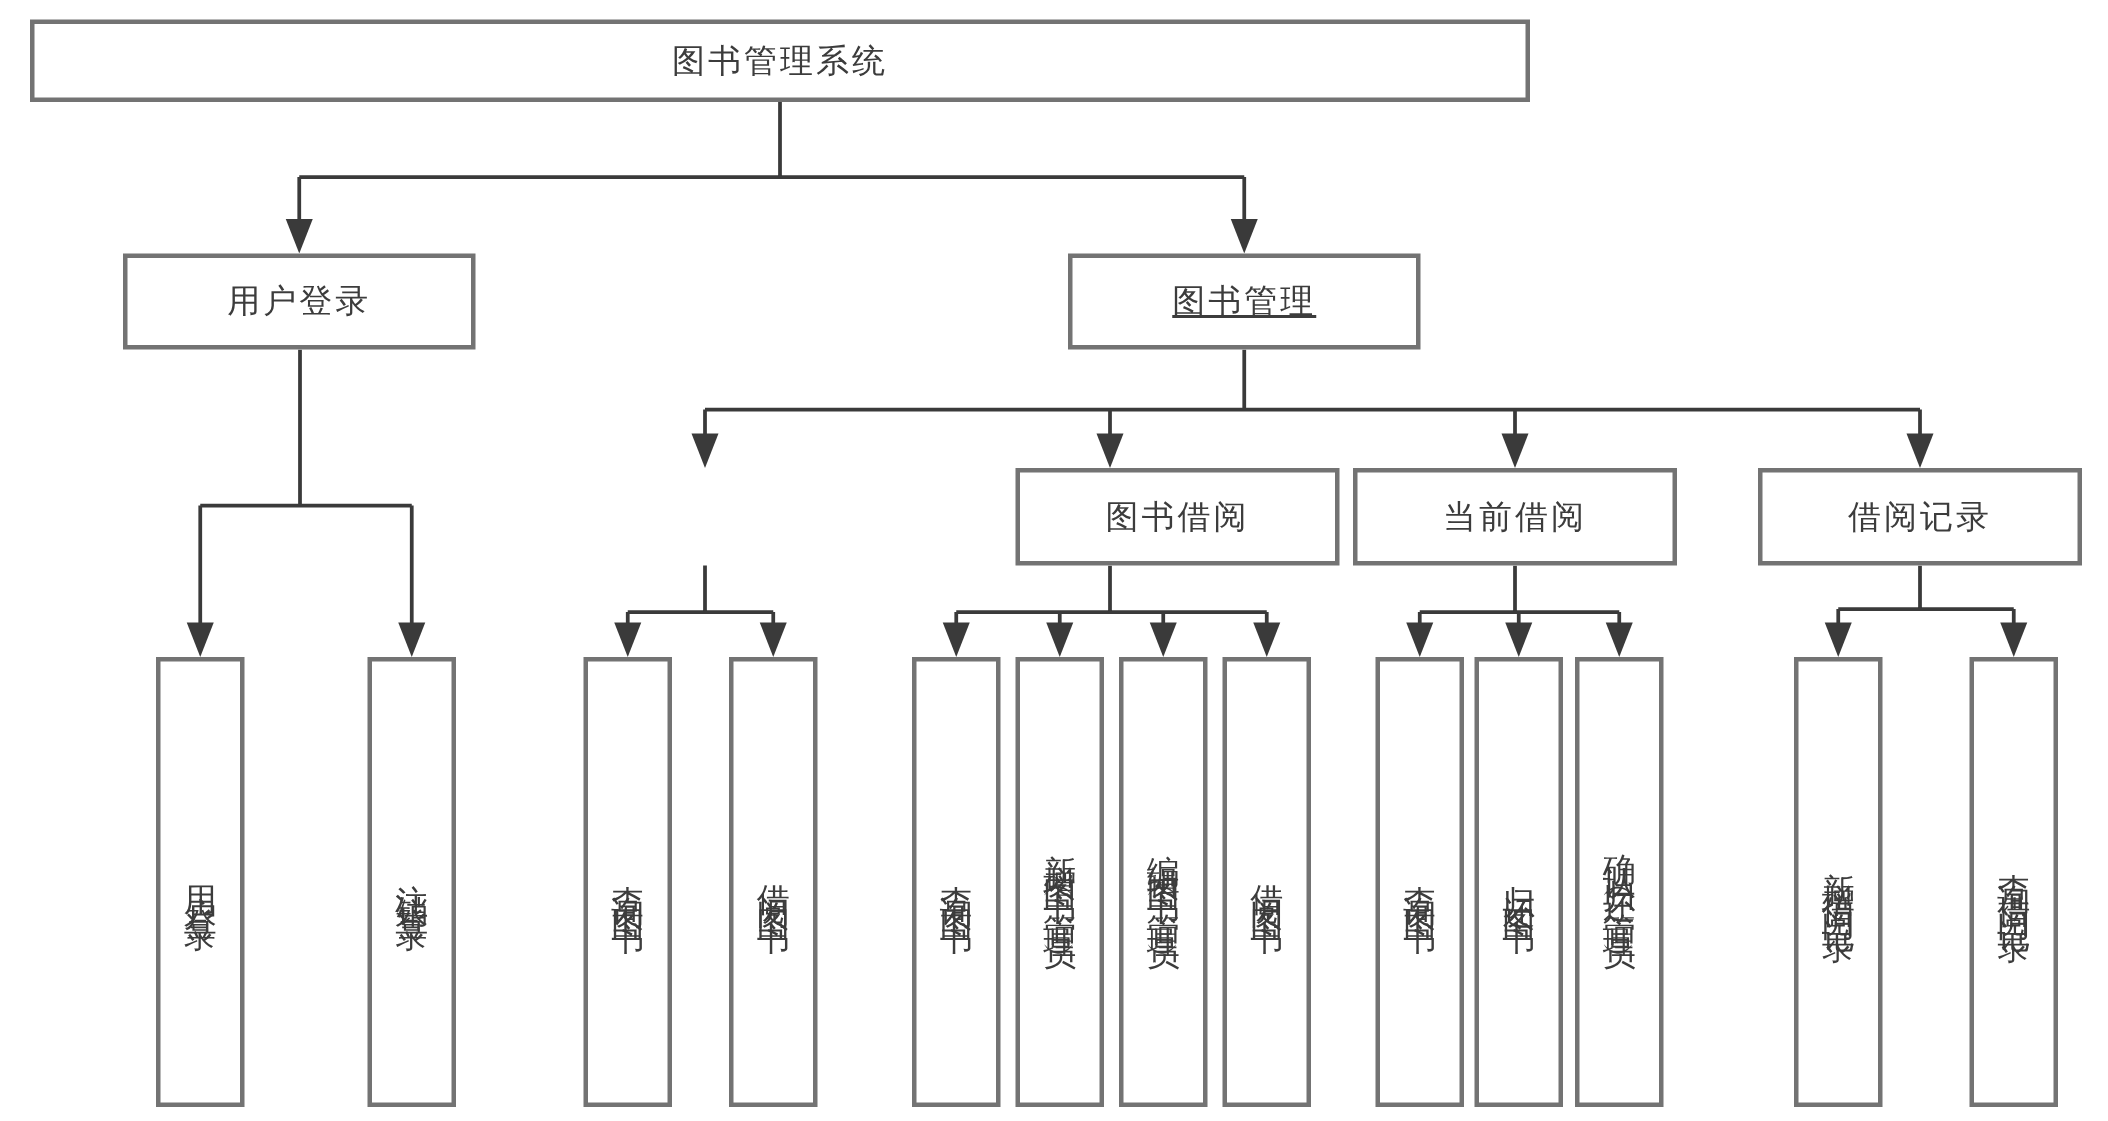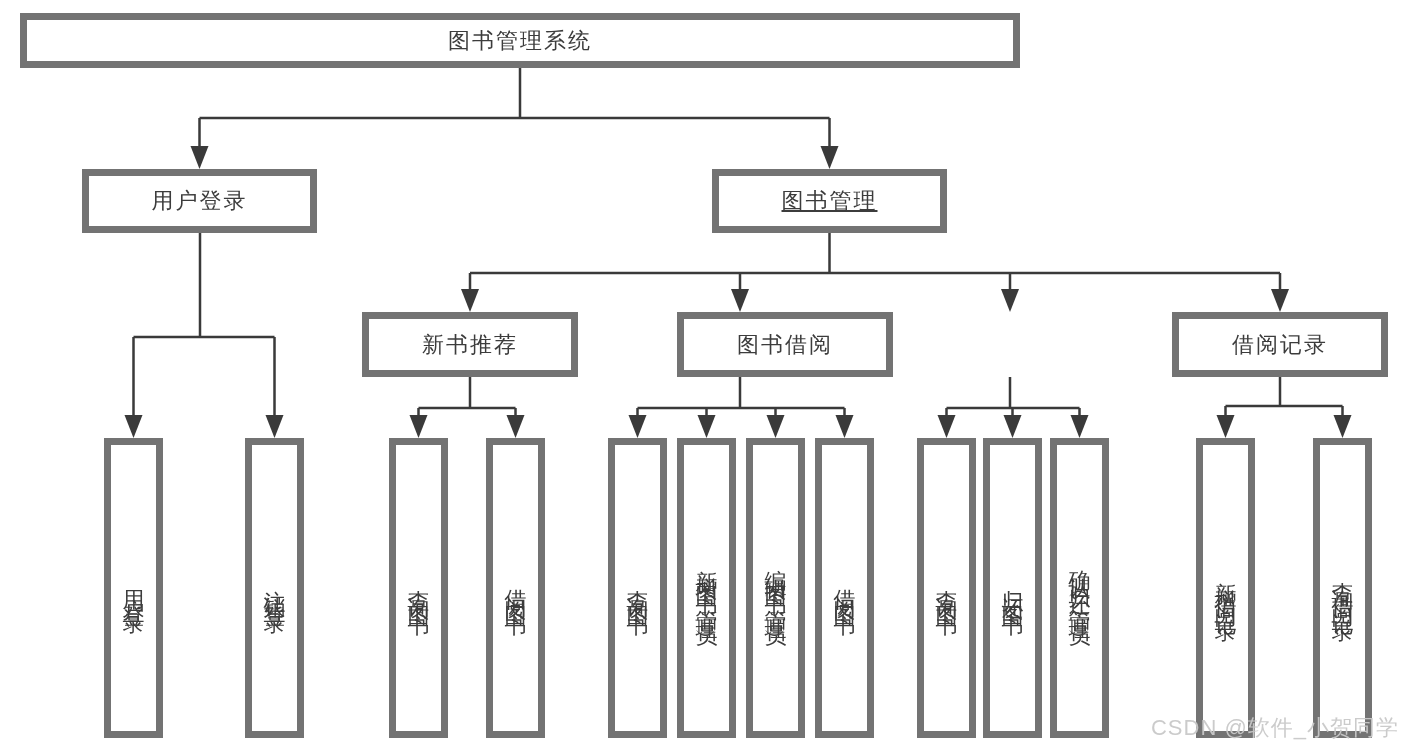--- a/index.html
+++ b/index.html
@@ -27,7 +27,7 @@
     position: absolute;
     box-sizing: border-box;
     background: #ffffff;
-    border: 7px solid #737373;
+    border: 3px solid #737373;
     display: flex;
     align-items: center;
     justify-content: center;

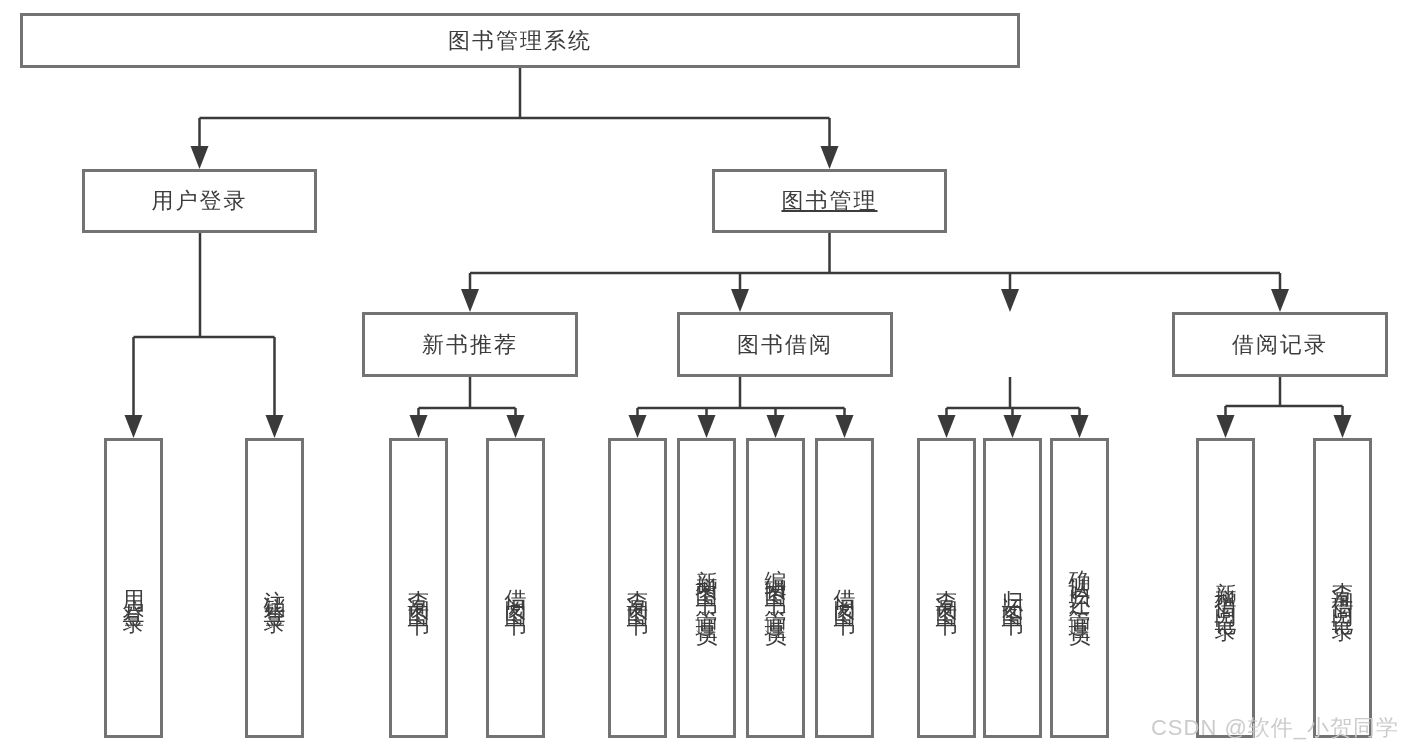--- a/index.html
+++ b/index.html
@@ -130,7 +130,6 @@
   <div class="node hbox n-user-login">用户登录</div>
   <div class="node hbox n-book-management">图书管理</div>
 
-  <div class="node hbox n-new-book">新书推荐</div>
   <div class="node hbox n-book-borrow">图书借阅</div>
   <div class="node hbox n-borrow-records">借阅记录</div>
 

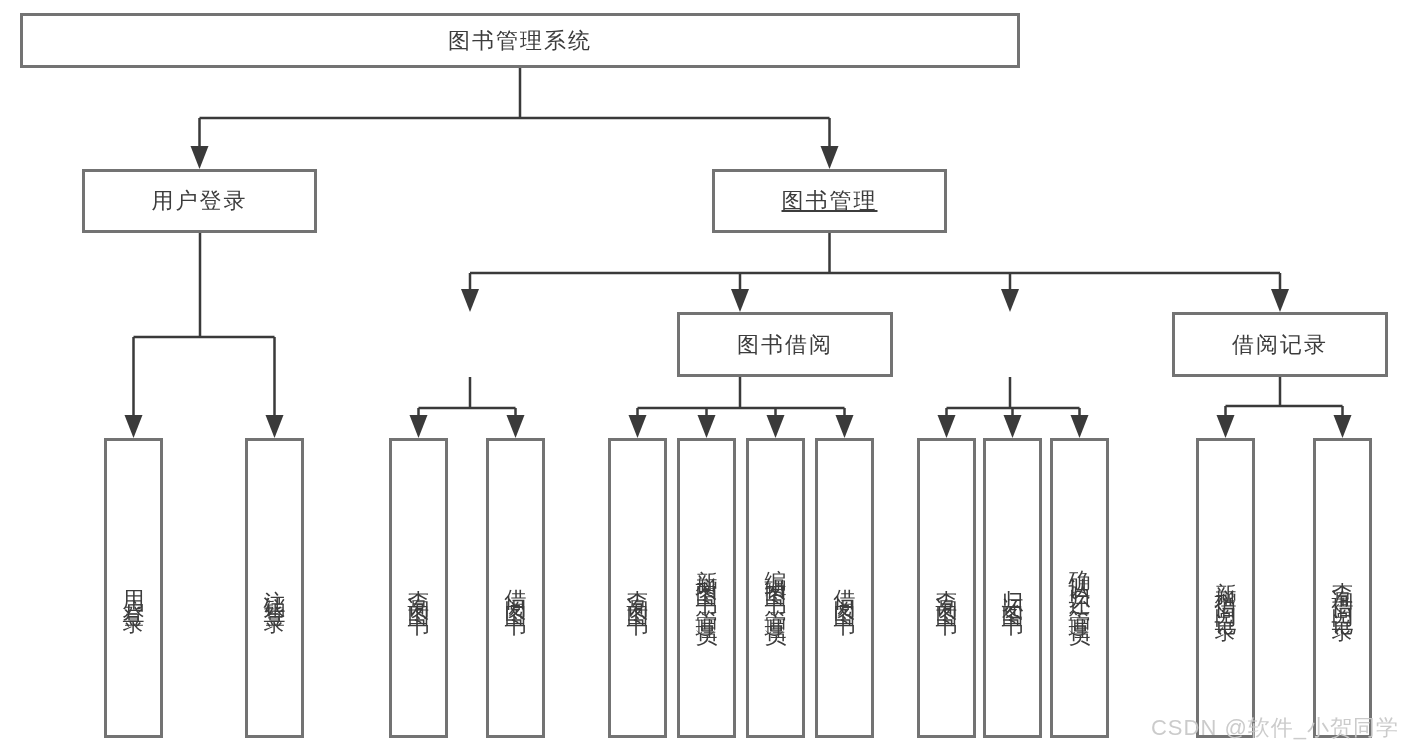--- a/index.html
+++ b/index.html
@@ -131,6 +131,7 @@
   <div class="node hbox n-book-management">图书管理</div>
 
   <div class="node hbox n-book-borrow">图书借阅</div>
+  <div class="node hbox n-current-borrow">当前借阅</div>
   <div class="node hbox n-borrow-records">借阅记录</div>
 
   <div class="node vbox leaf l-1">用户登录</div>

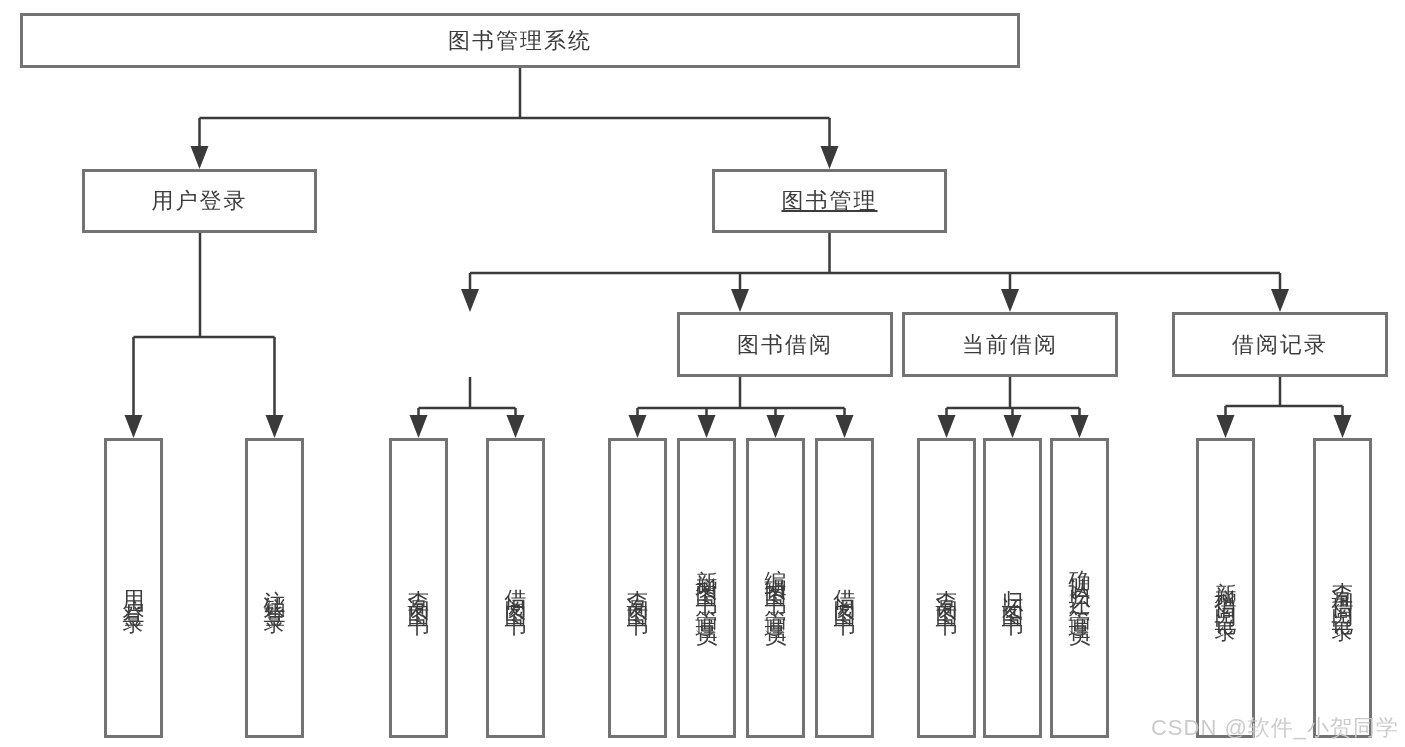--- a/index.html
+++ b/index.html
@@ -148,7 +148,6 @@
   <div class="node vbox leaf l-12">新增借阅记录</div>
   <div class="node vbox leaf l-13">查询借阅记录</div>
 
-  <div class="watermark">CSDN @软件_小贺同学</div>
 
 </div>
 

